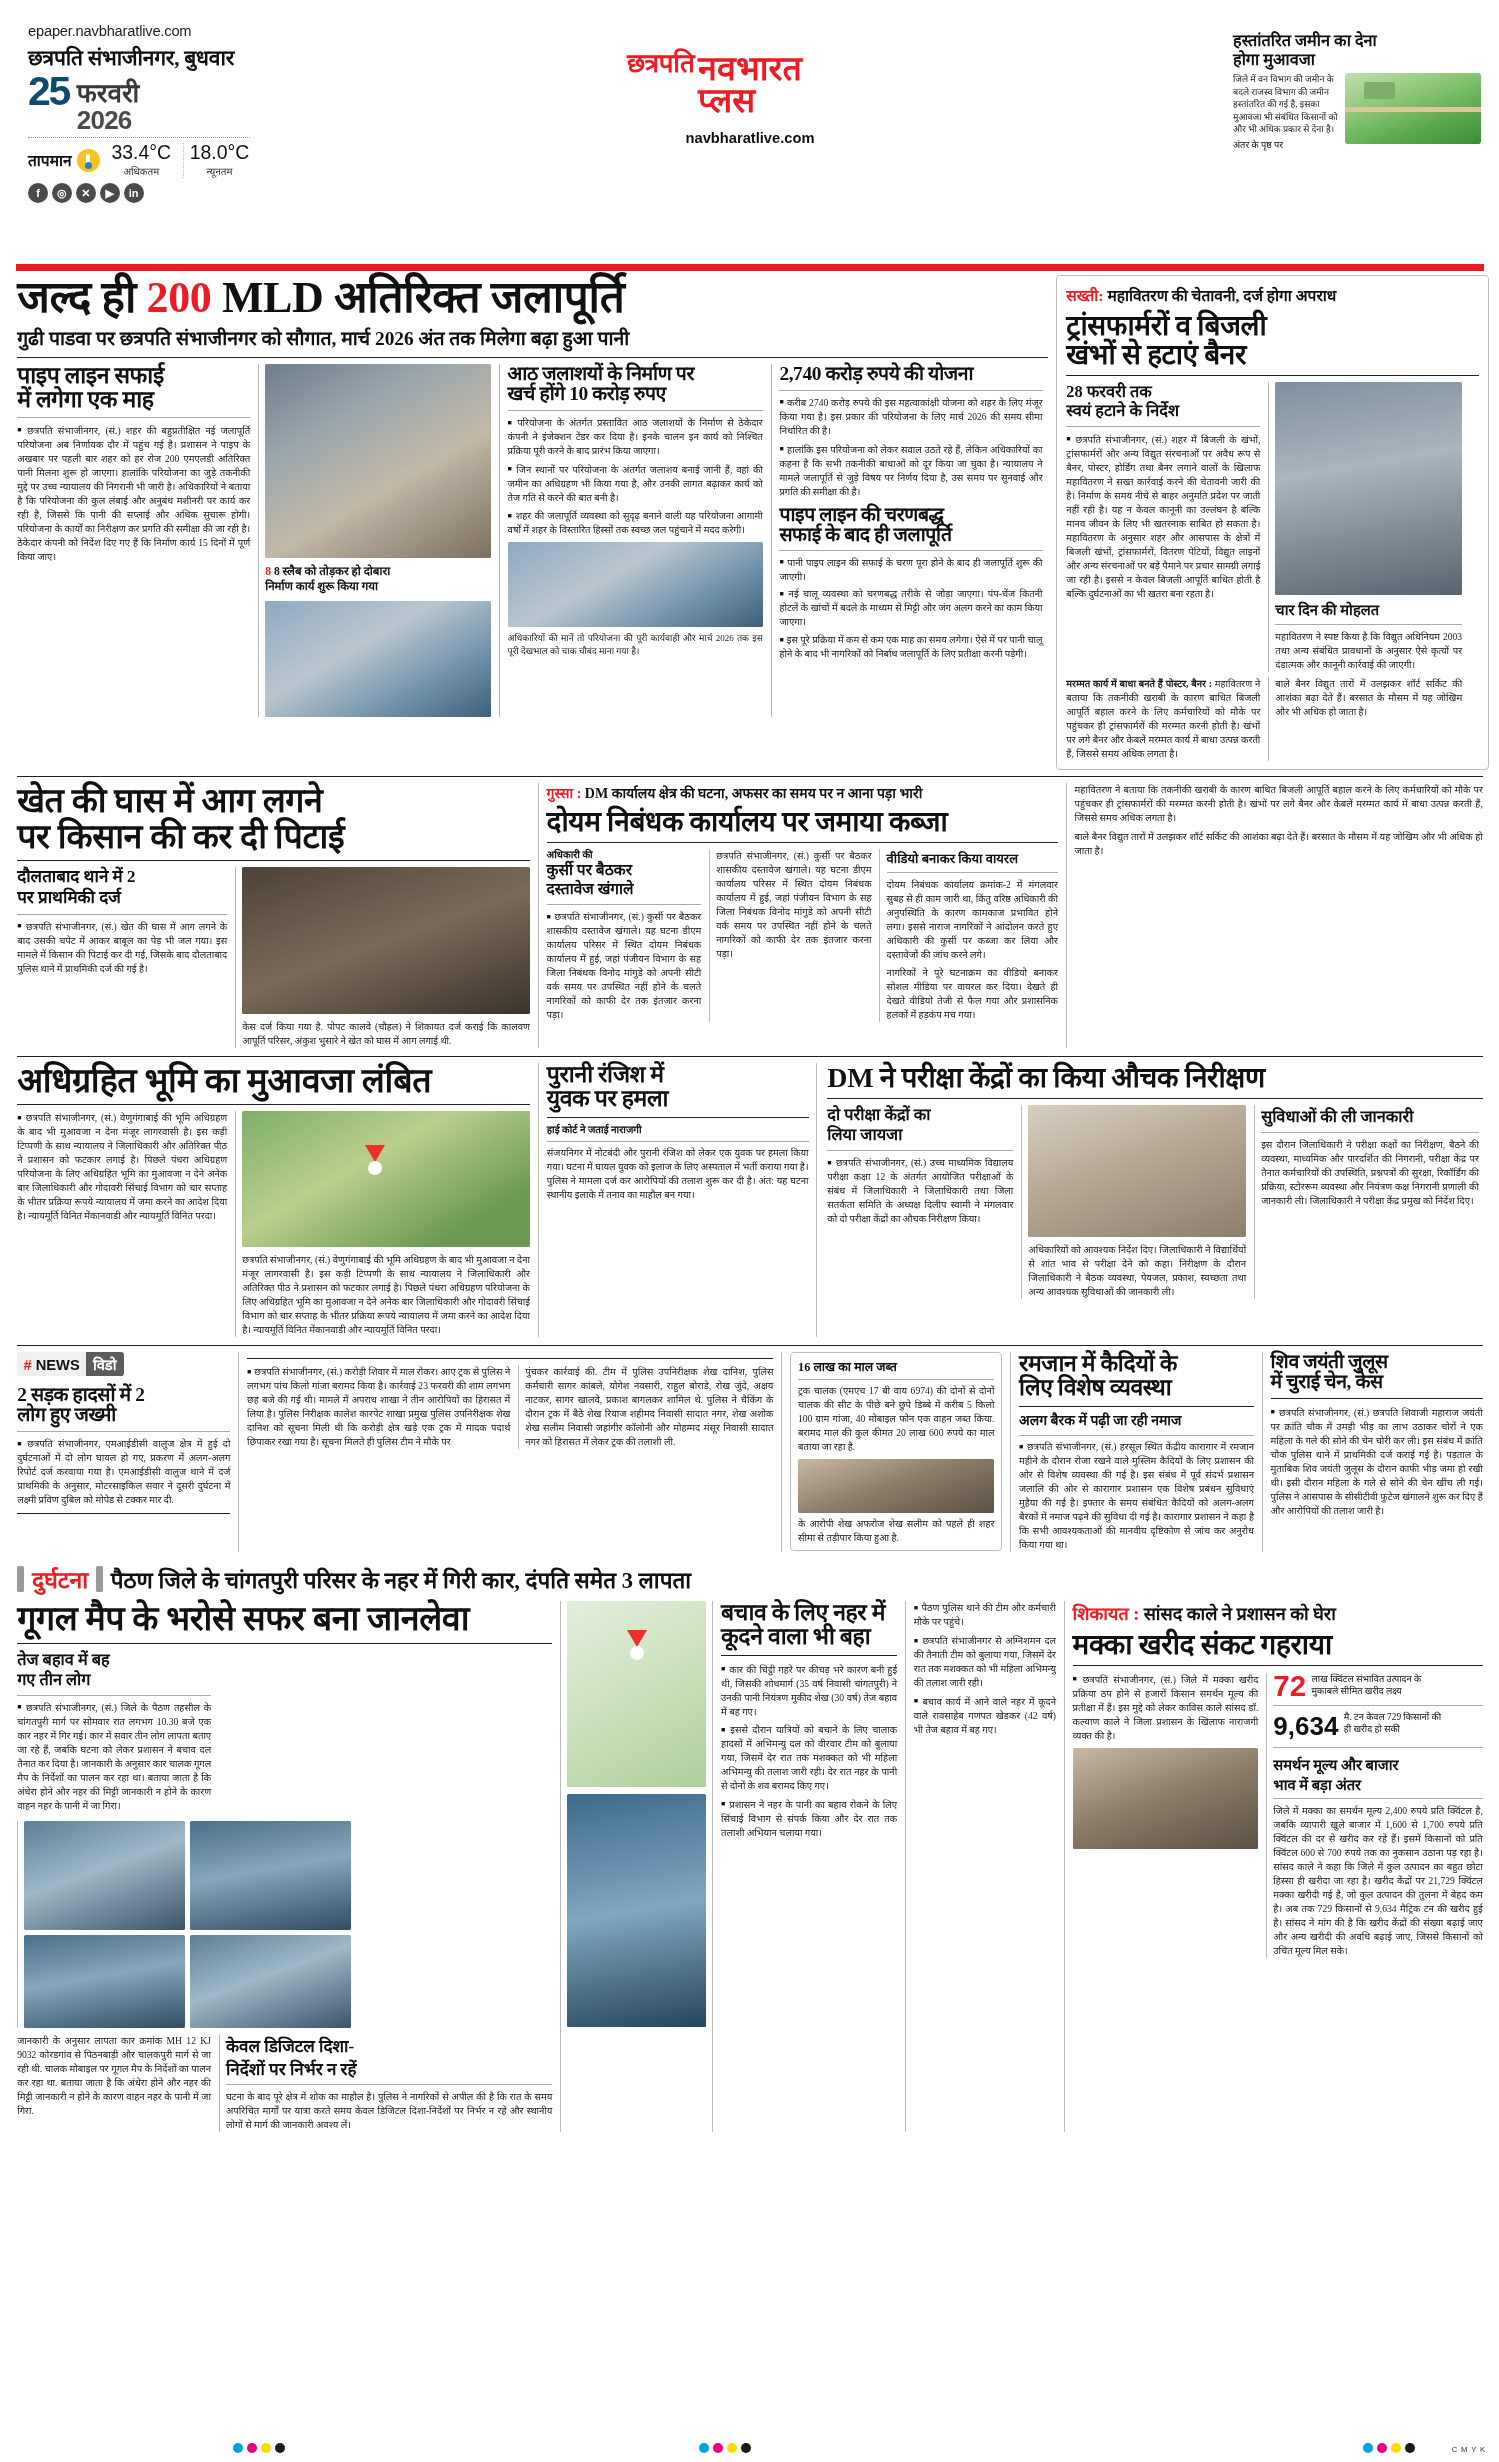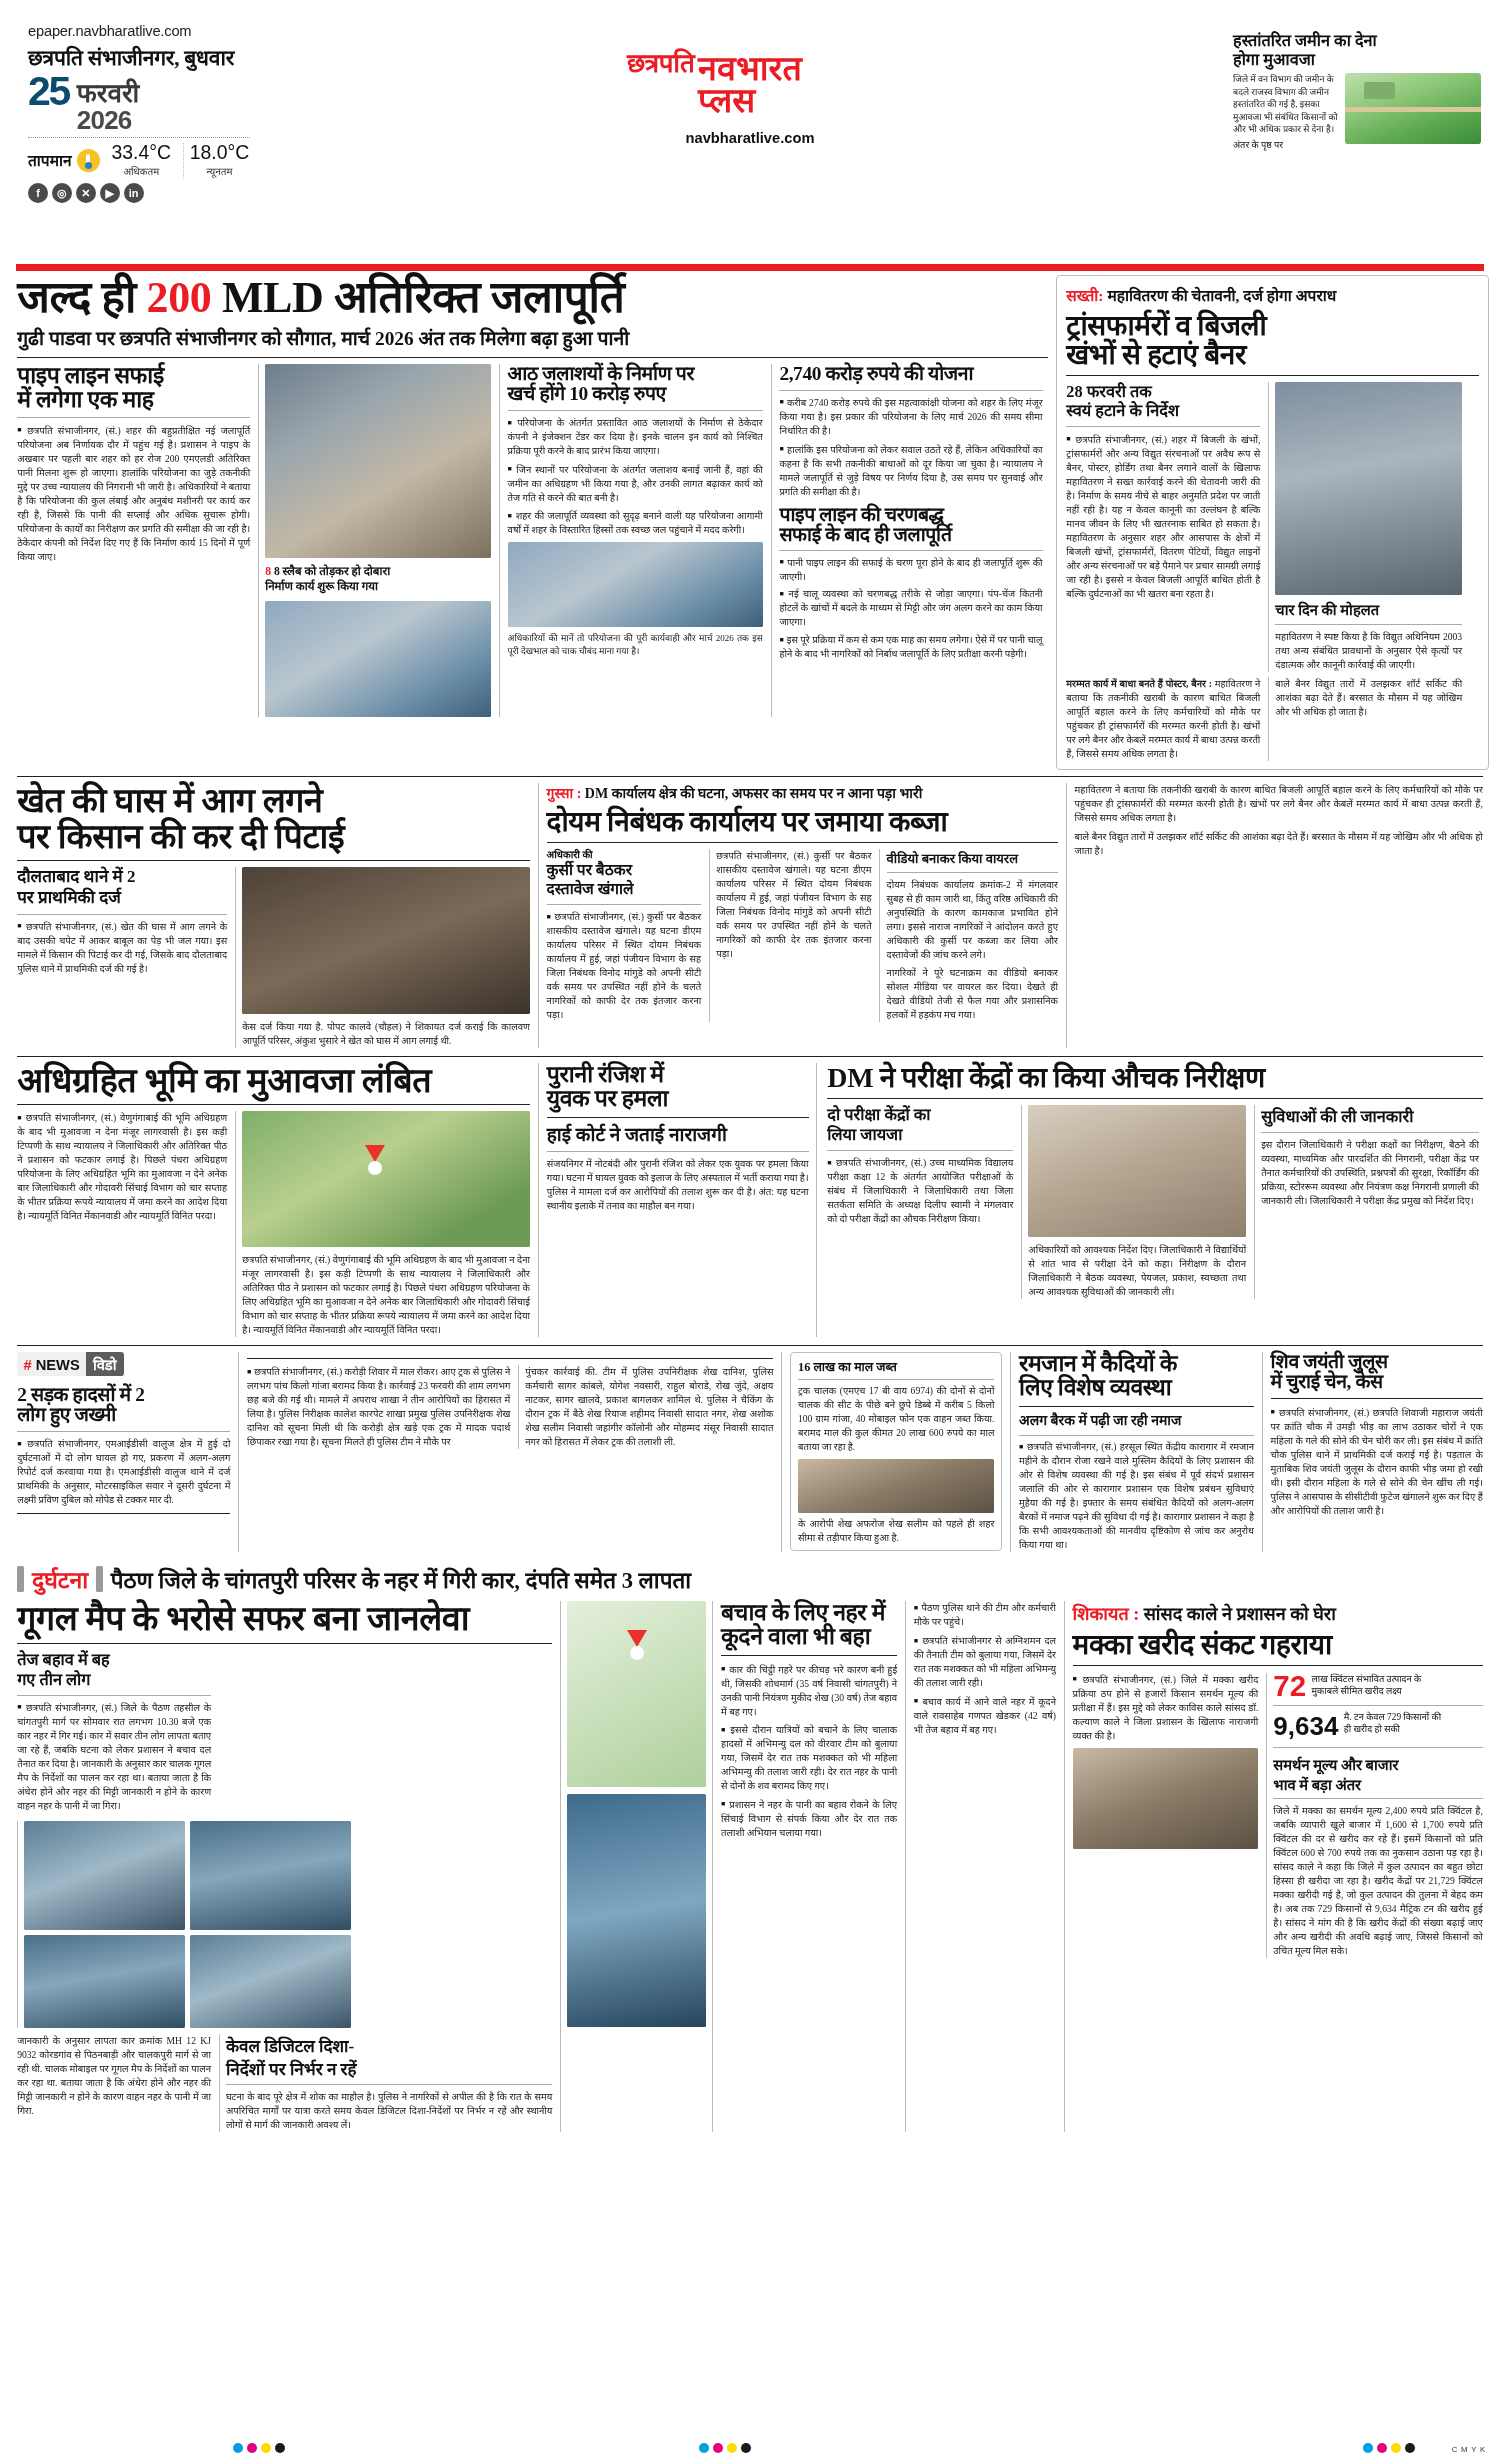--- a/index.html
+++ b/index.html
@@ -338,7 +338,7 @@
       <div class="hl h-md">पुरानी रंजिश में</div>
       <div class="hl h-md">युवक पर हमला</div>
       <div class="rule" style="margin:6.2px 0;"></div>
-      <div class="sub" style="font-size:19px;font-family:Liberation Serif, serif;">हाई कोर्ट ने जताई नाराजगी</div>
+      <div class="sub" style="font-size:10px;font-family:Liberation Serif, serif;">हाई कोर्ट ने जताई नाराजगी</div>
       <div class="rule-thin" style="margin:4.7px 0;"></div>
       <div class="body">संजयनिगर में नोटबंदी और पुरानी रंजिश को लेकर एक युवक पर हमला किया गया। घटना में घायल युवक को इलाज के लिए अस्पताल में भर्ती कराया गया है। पुलिस ने मामला दर्ज कर आरोपियों की तलाश शुरू कर दी है। अंत: यह घटना स्थानीय इलाके में तनाव का माहौल बन गया।</div>
     </div>

